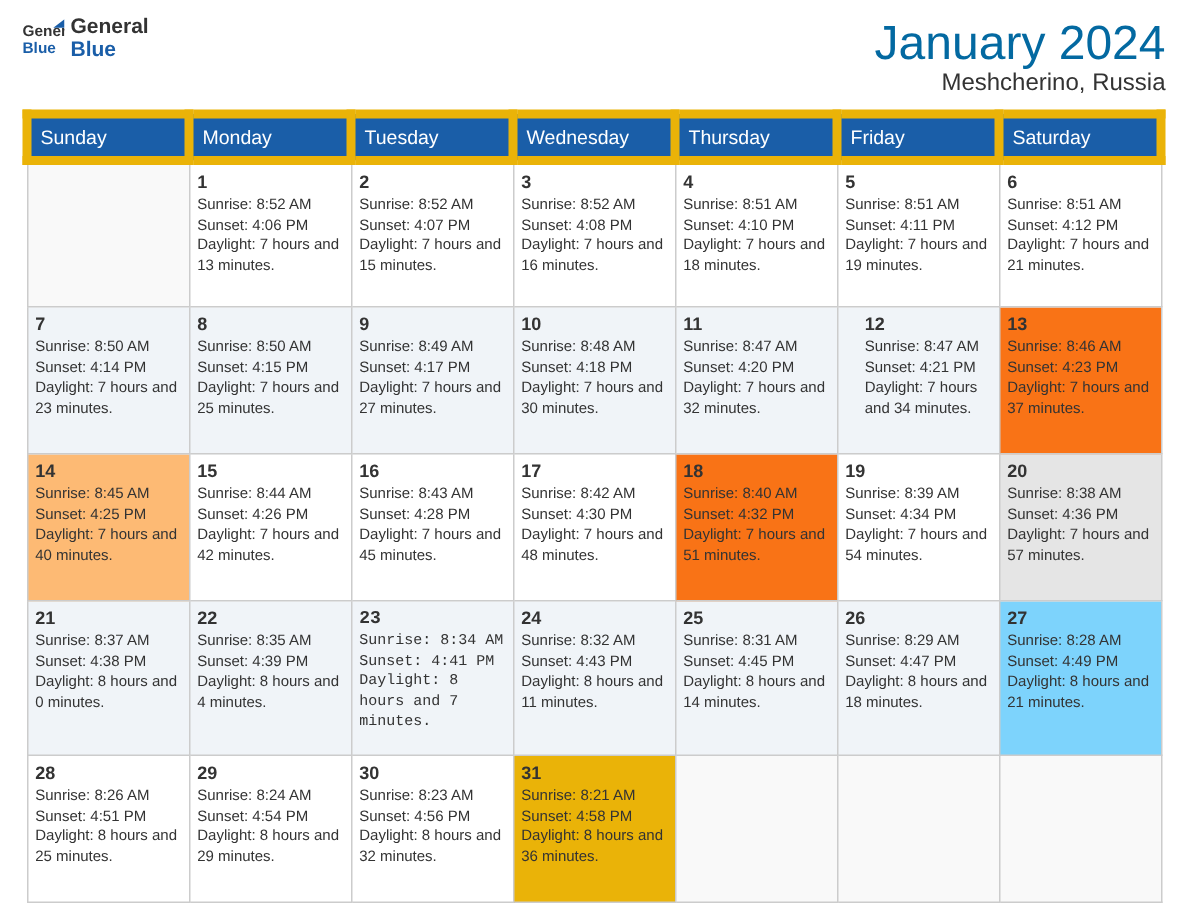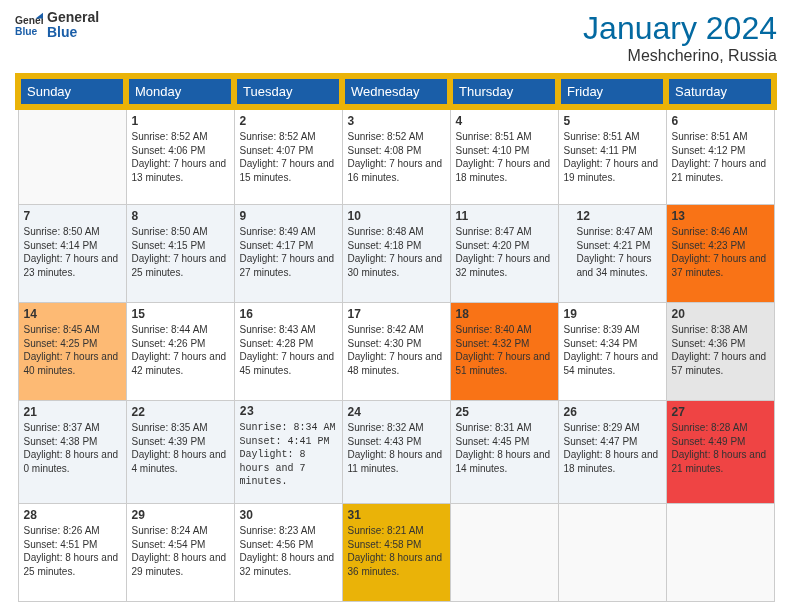--- a/index.html
+++ b/index.html
@@ -238,7 +238,7 @@
             <div class="day-number">26</div>
             <div class="day-info">Sunrise: 8:29 AM<br>Sunset: 4:47 PM<br>Daylight: 8 hours and 18 minutes.</div>
           </td>
-          <td style="background-color: #ef4444; margin-top: 20px;">
+          <td style="background-color: #7dd3fc; margin-top: 20px;">
             <div class="day-number">27</div>
             <div class="day-info">Sunrise: 8:28 AM<br>Sunset: 4:49 PM<br>Daylight: 8 hours and 21 minutes.</div>
           </td>

